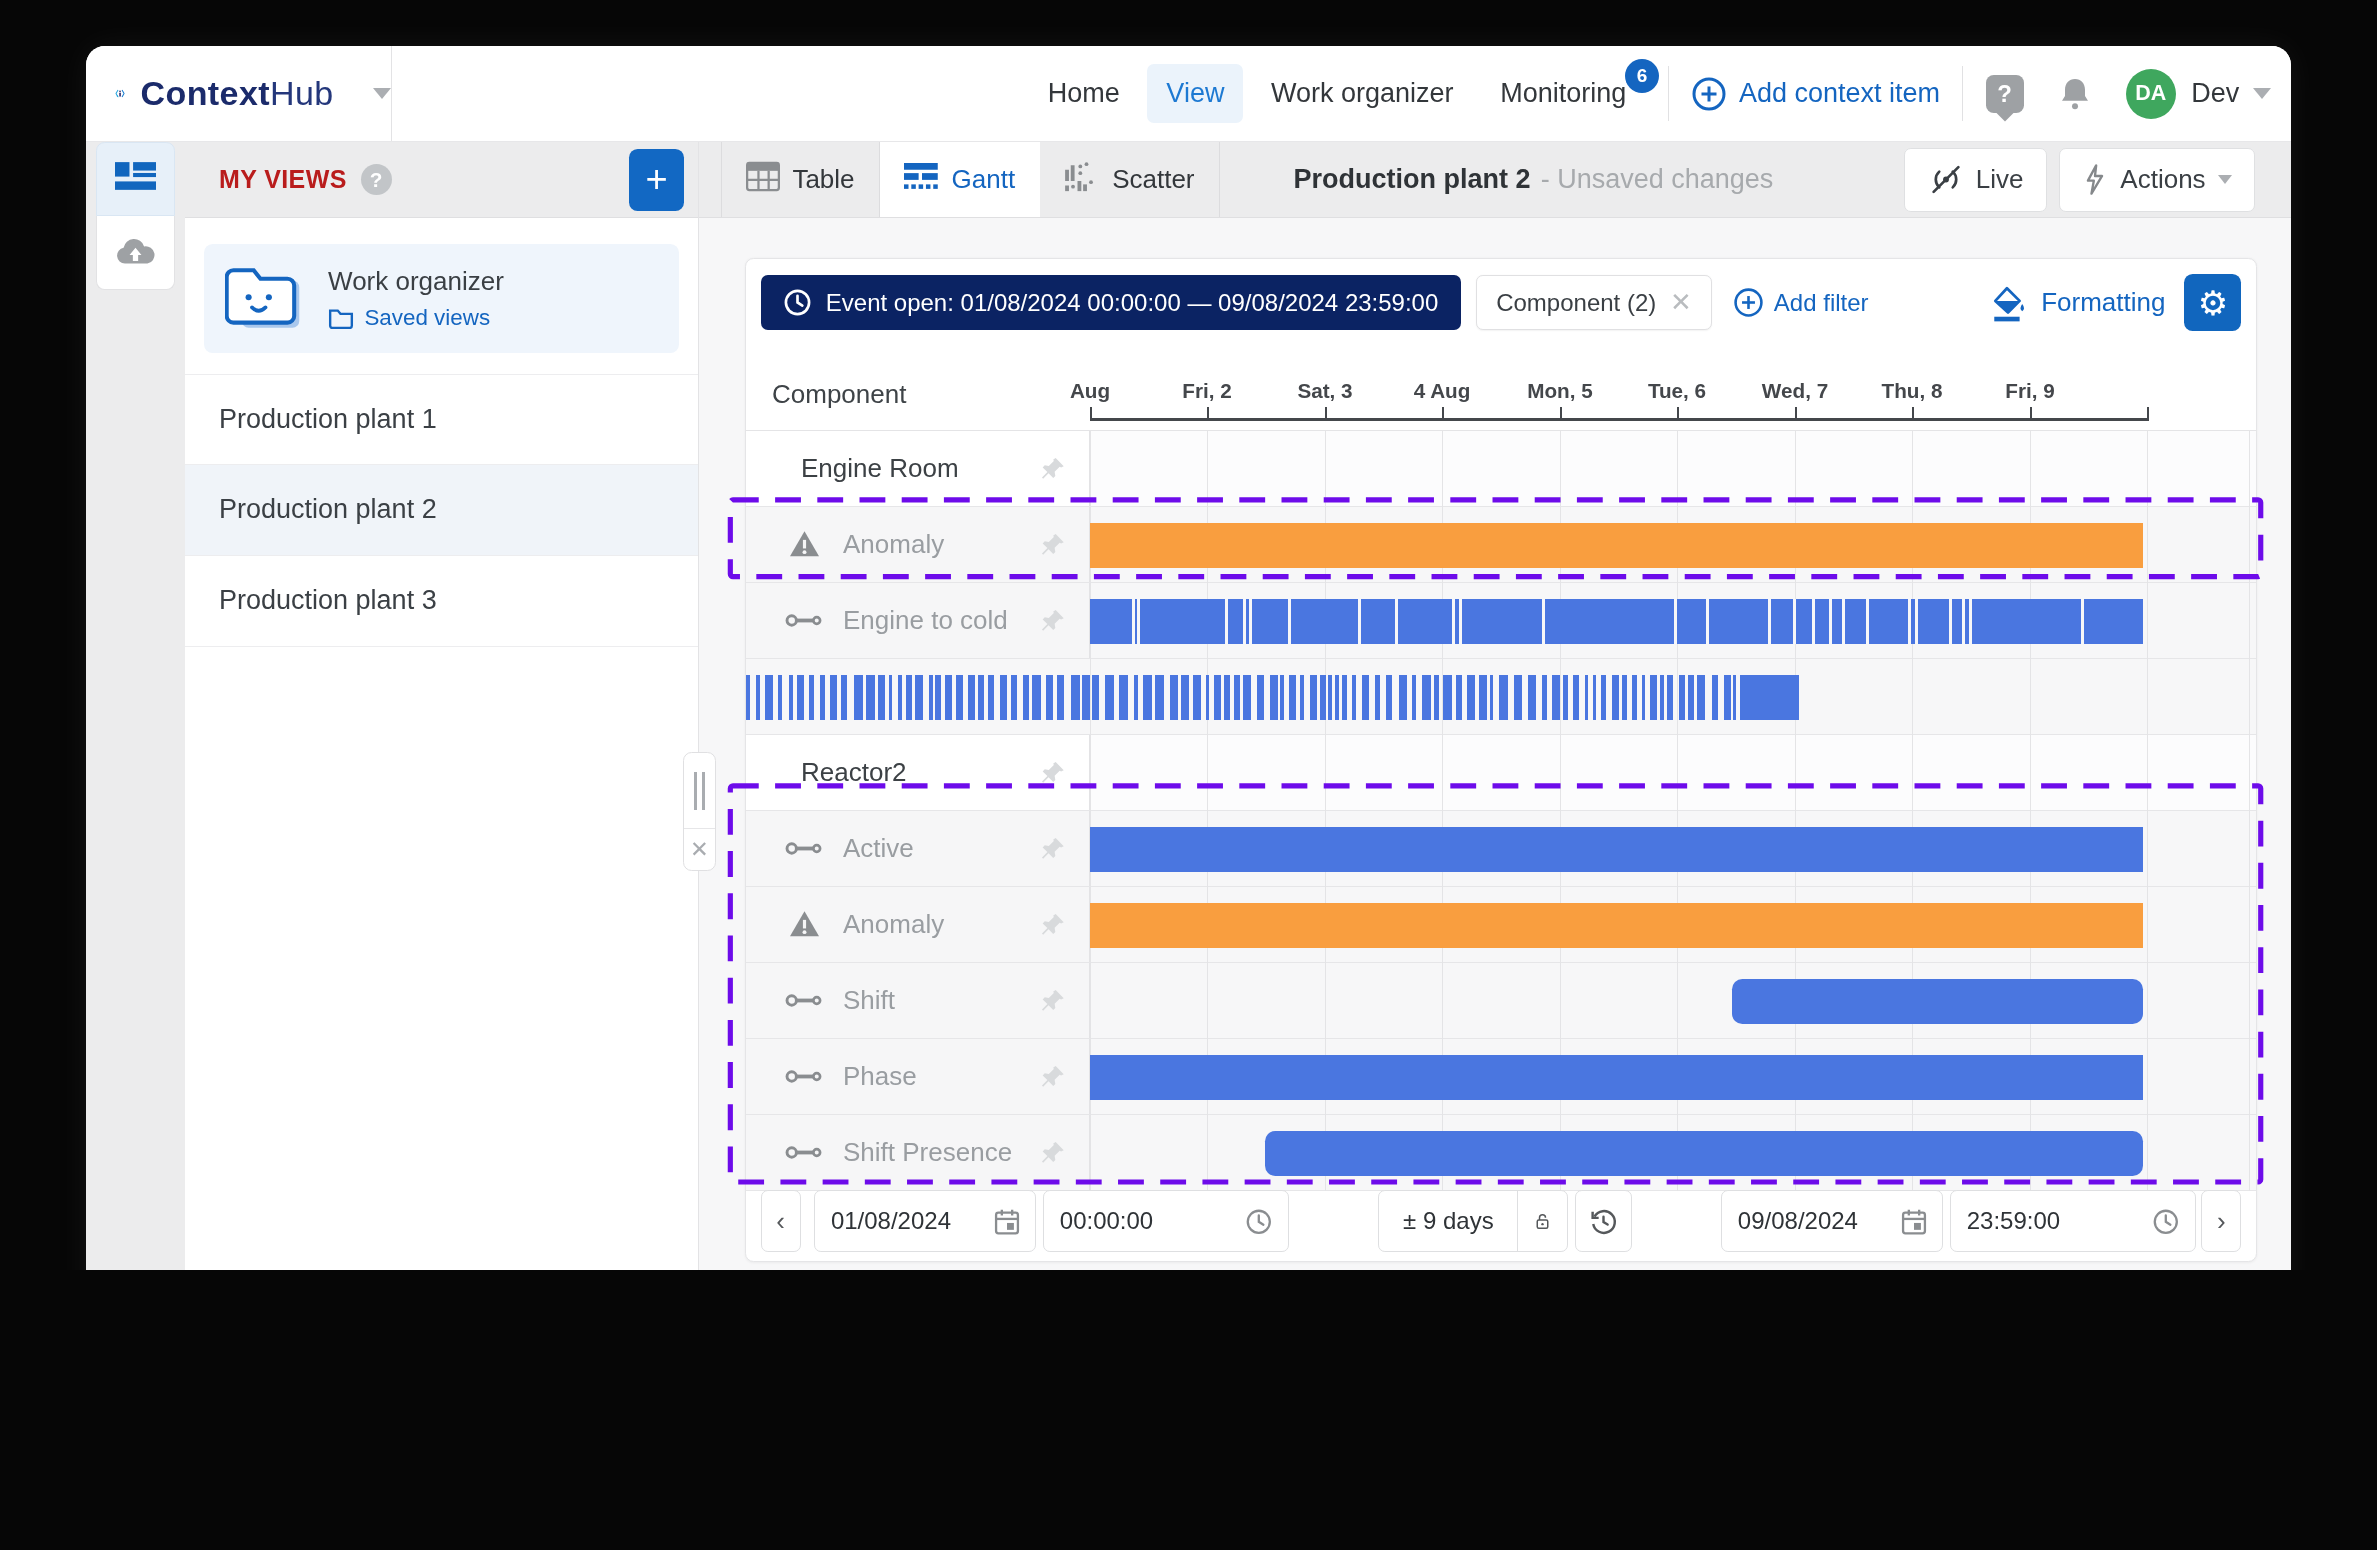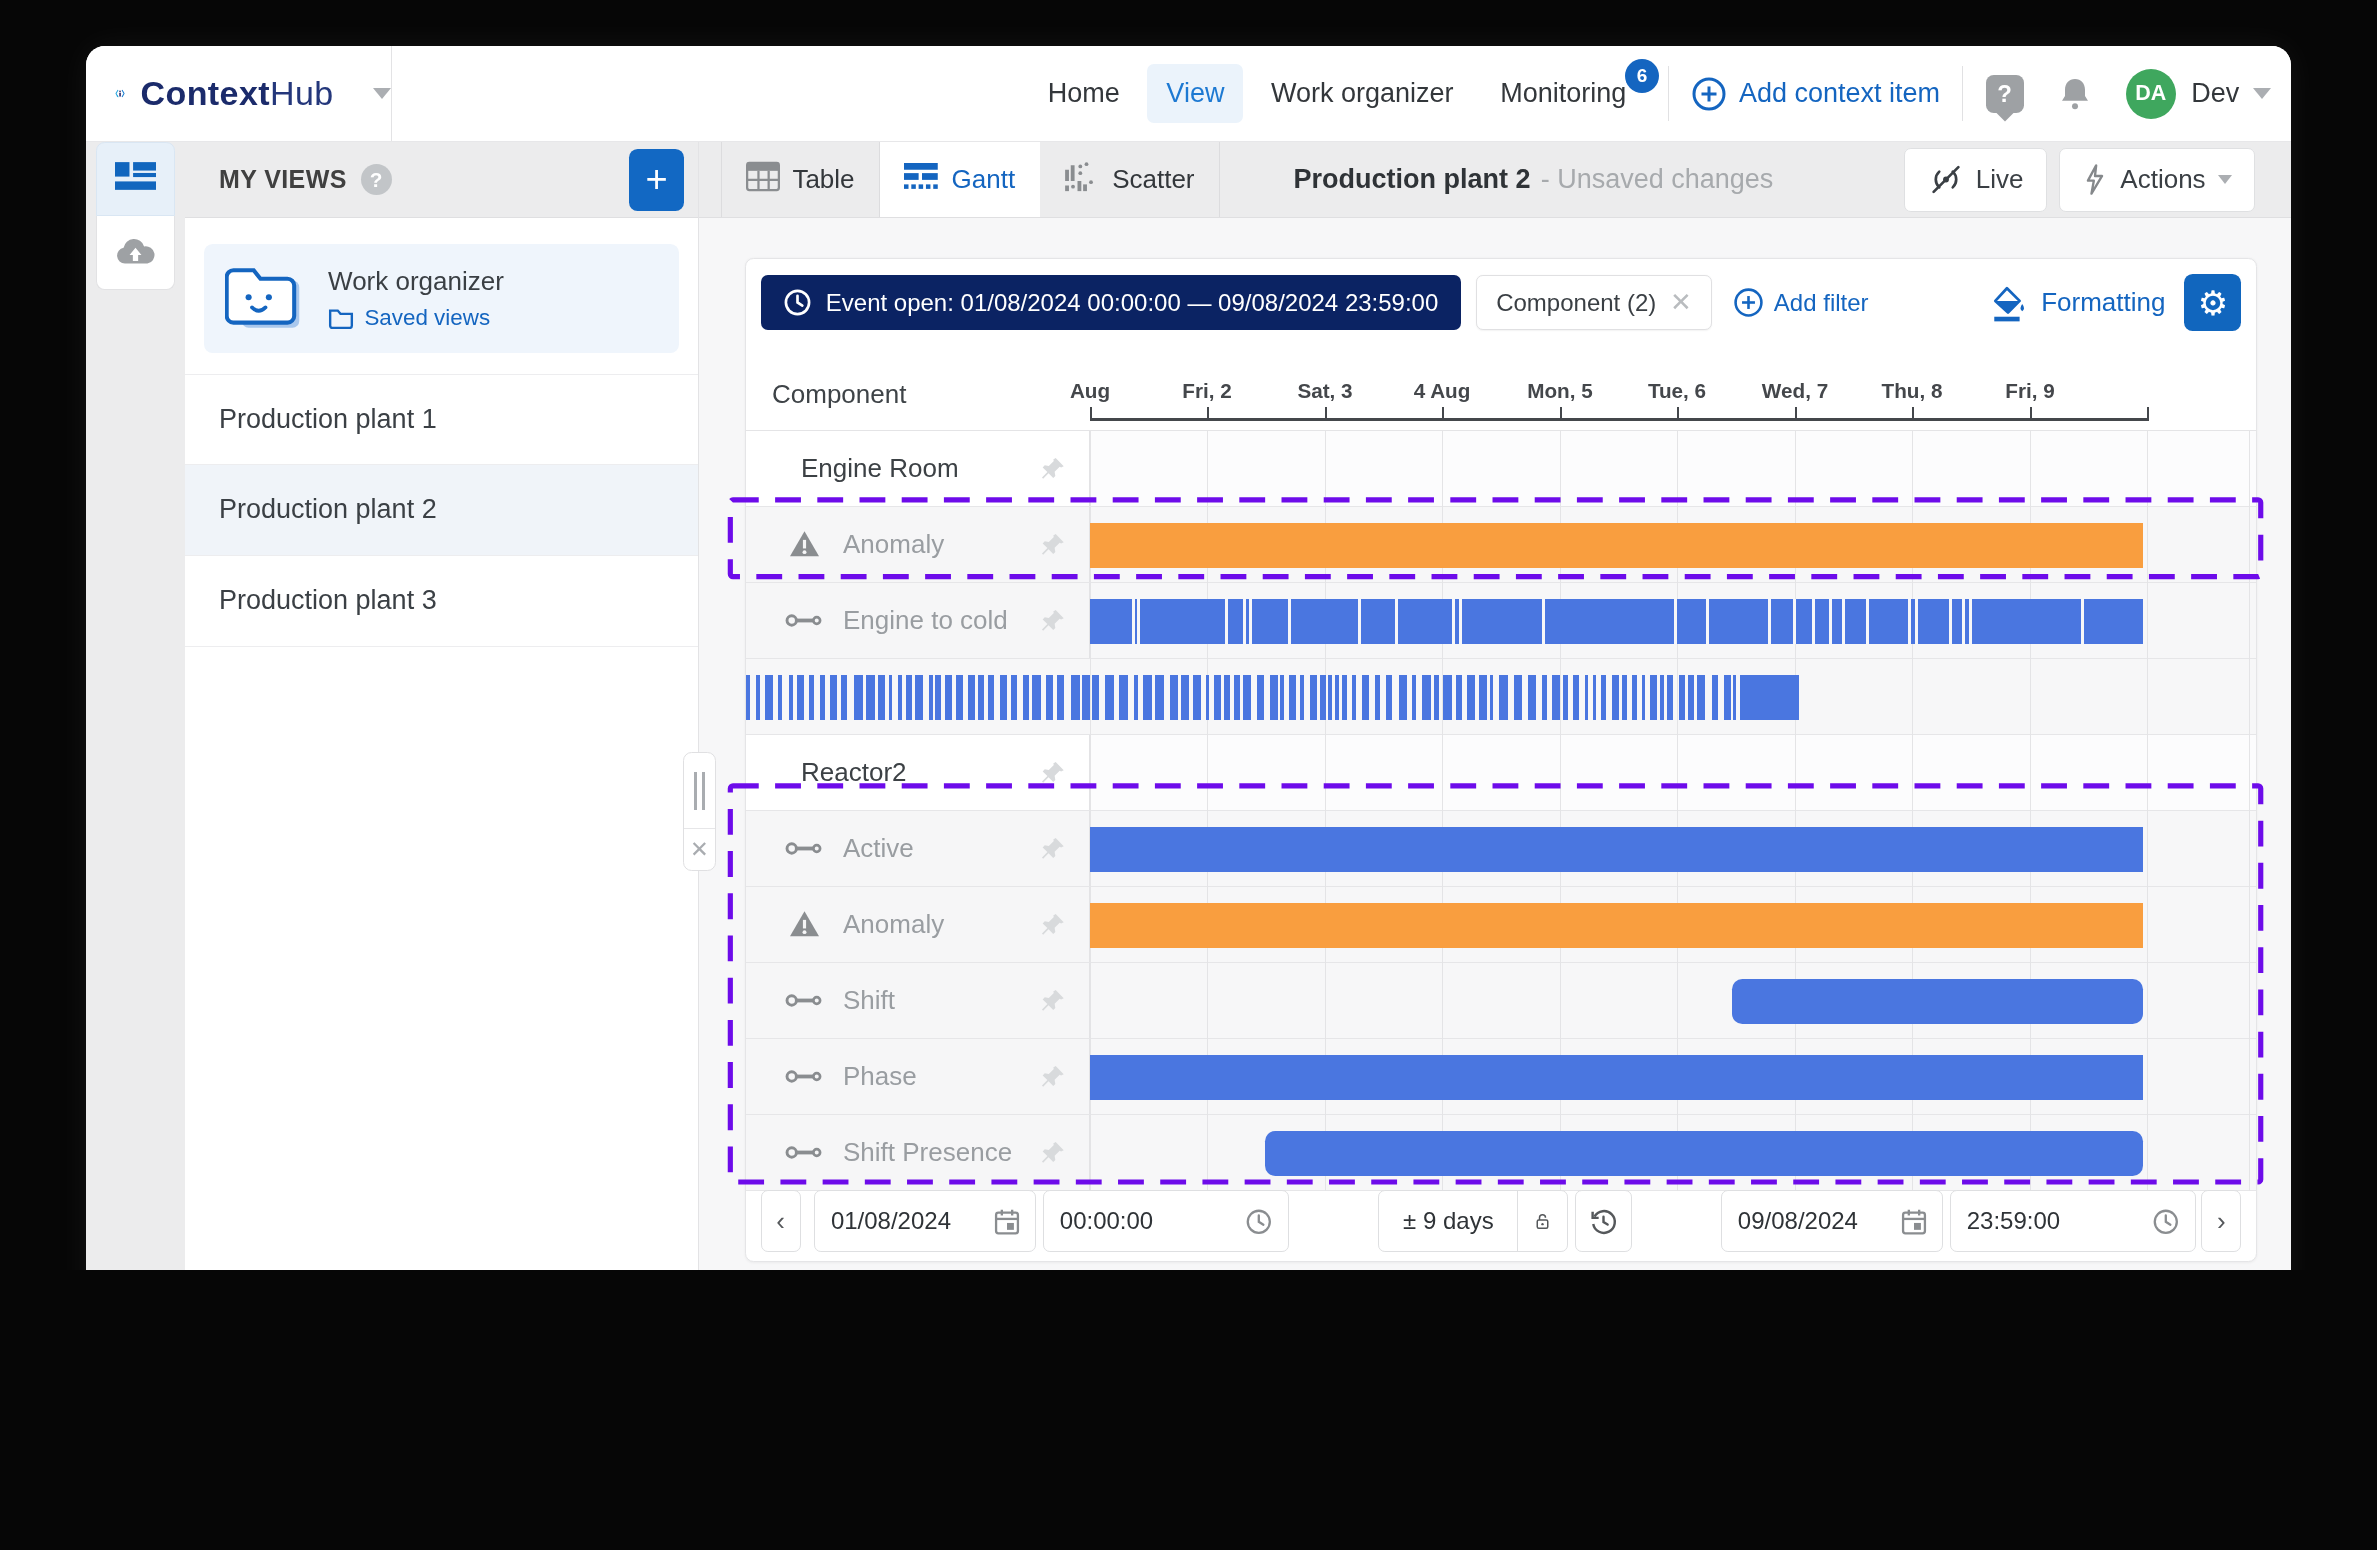--- a/index.html
+++ b/index.html
@@ -45,7 +45,7 @@
   
   .sidebar{width:514px;flex:0 0 514px;background:#fff;border-right:0.9px solid #E3E3E5;display:flex;flex-direction:column;}
   .sb-hdr{height:76px;flex:0 0 76px;background:#ECECED;border-bottom:0.9px solid #DFDFE1;display:flex;align-items:center;padding:0 13.8px 0 34px;}
-  .sb-title{font-size:25px;font-weight:700;color:#404040;letter-spacing:0.4px;}
+  .sb-title{font-size:25px;font-weight:700;color:#b91c1c;letter-spacing:0.4px;}
   .qcircle{width:31px;height:31px;border-radius:50%;background:#C2C5C8;color:#fff;font-size:20.7px;font-weight:700;
            display:flex;align-items:center;justify-content:center;margin-left:13.8px;}
   .plusbtn{margin-left:auto;width:55px;height:62px;background:#1268C3;border-radius:8.6px;color:#fff;font-size:38px;

